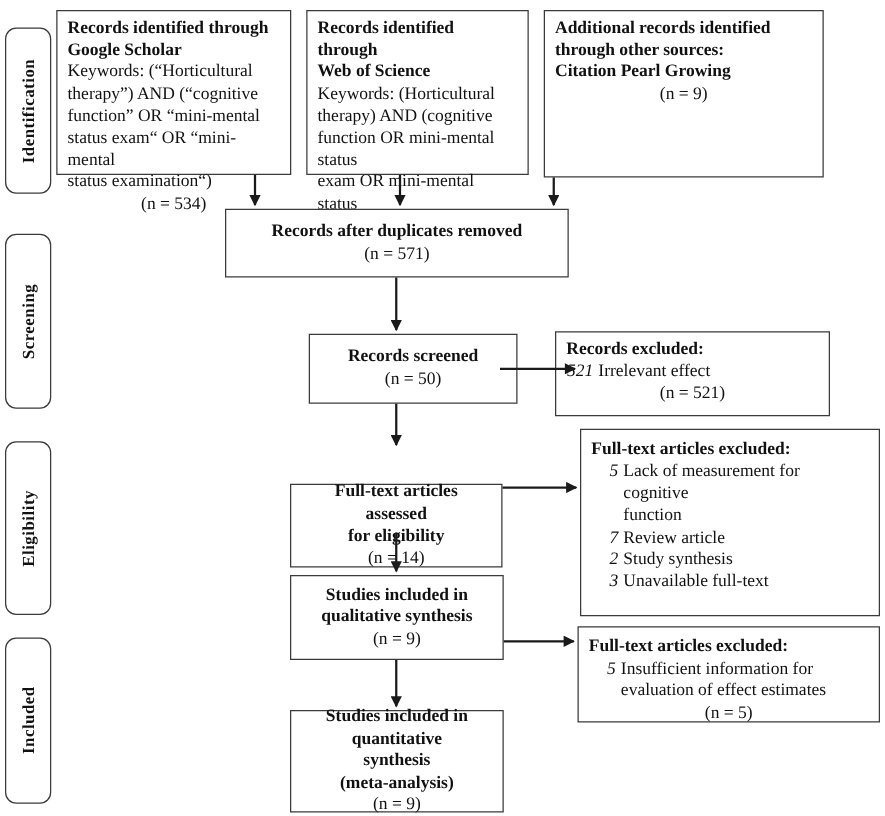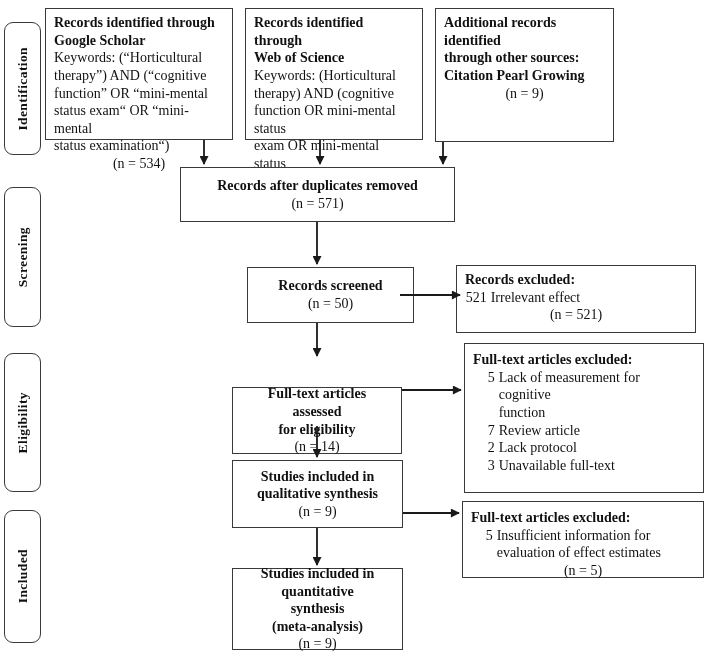--- a/index.html
+++ b/index.html
@@ -73,7 +73,7 @@
     <div class="count">(n = 163)</div>
   </div>
 
-  <div class="box" style="left:435px;top:8px;width:179px;height:134px;">
+  <div class="box" style="left:435px;top:8px;width:224px;height:134px;">
     <div class="title">Additional records identified
 through other sources:
 Citation Pearl Growing</div>

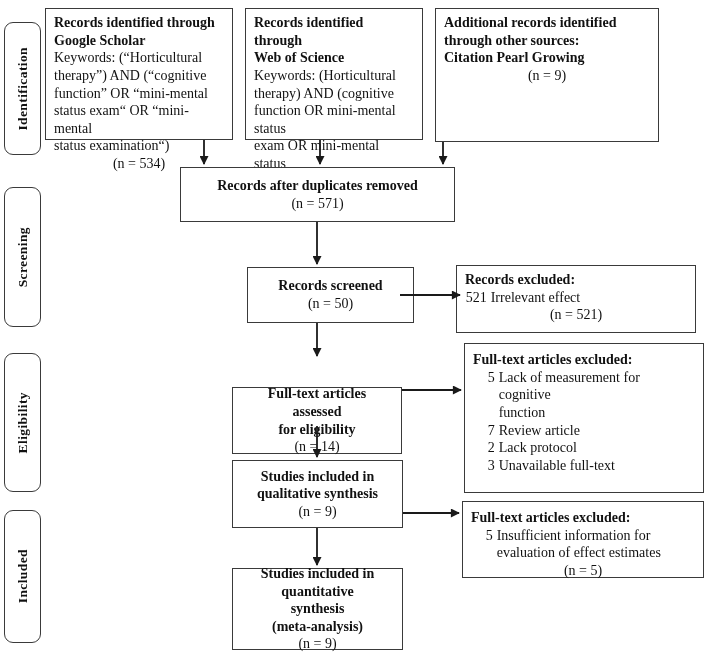--- a/index.html
+++ b/index.html
@@ -90,7 +90,7 @@
     <div class="count">(n = 50)</div>
   </div>
 
-  <div class="box" style="left:456px;top:265px;width:240px;height:68px;">
+  <div class="box" style="left:444px;top:265px;width:220px;height:68px;">
     <div class="title">Records excluded:</div>
     <div class="item">
       <span class="num">521</span>

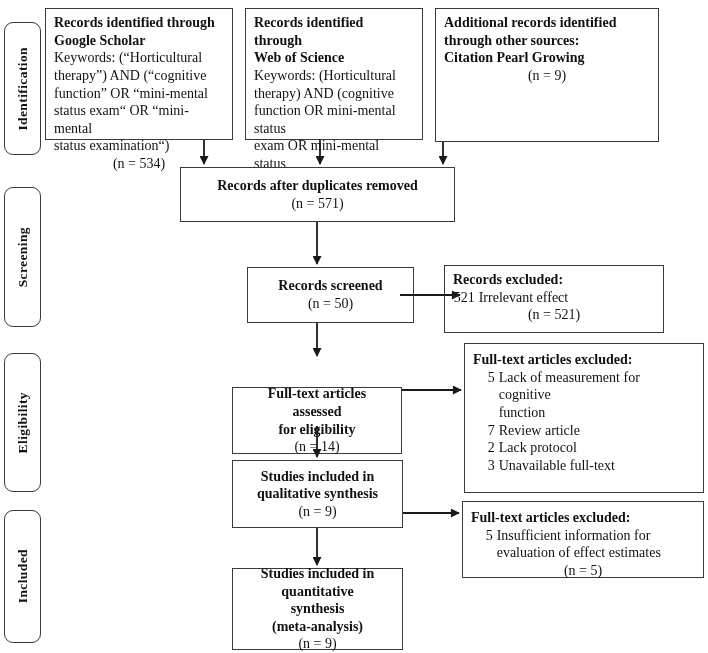--- a/index.html
+++ b/index.html
@@ -20,7 +20,7 @@
     text-align:center;padding:2px 20px;
   }
   .item{display:flex;margin:0;}
-  .item .num{min-width:1.55em;text-align:right;flex:0 0 auto;}
+  .item .num{min-width:1.55em;text-align:right;flex:0 0 auto;font-style:italic;}
   .item .itxt{margin-left:4px;white-space:pre-line;}
   .stage{
     position:absolute;left:4px;width:37px;border:1.5px solid #3a3a3a;

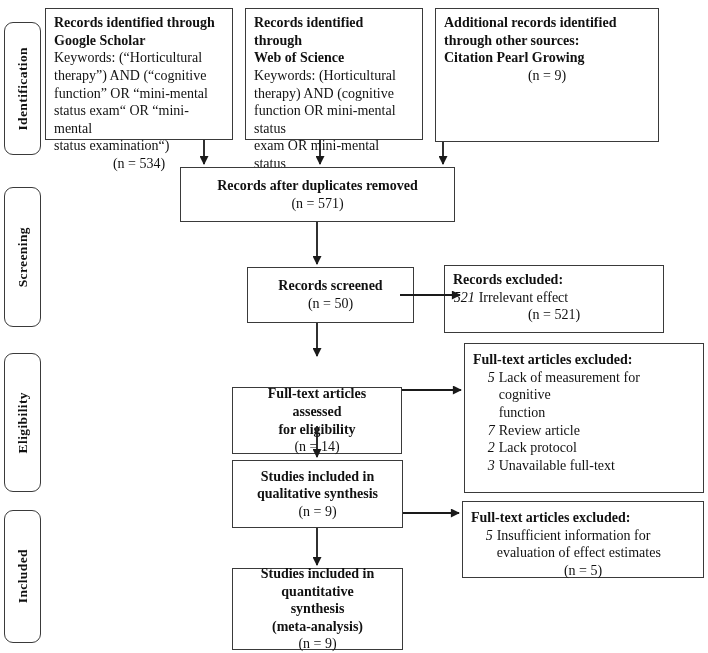--- a/index.html
+++ b/index.html
@@ -118,7 +118,7 @@
     </div>
     <div class="item">
       <span class="num">2</span>
-      <span class="itxt">Lack protocol</span>
+      <span class="itxt">Study synthesis</span>
     </div>
     <div class="item">
       <span class="num">3</span>

